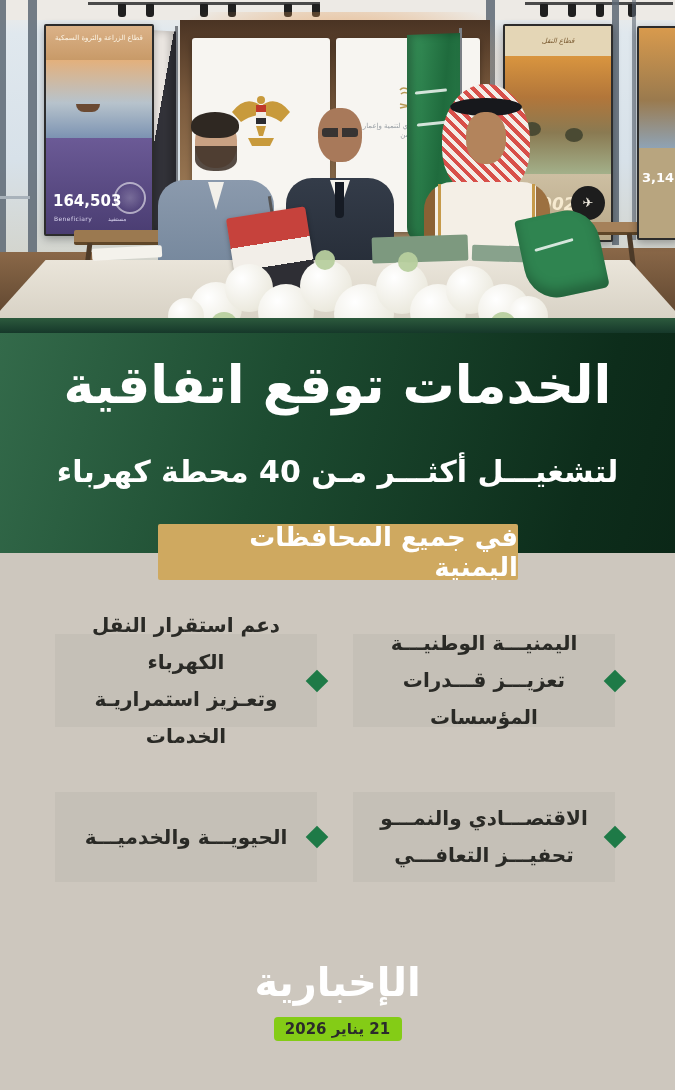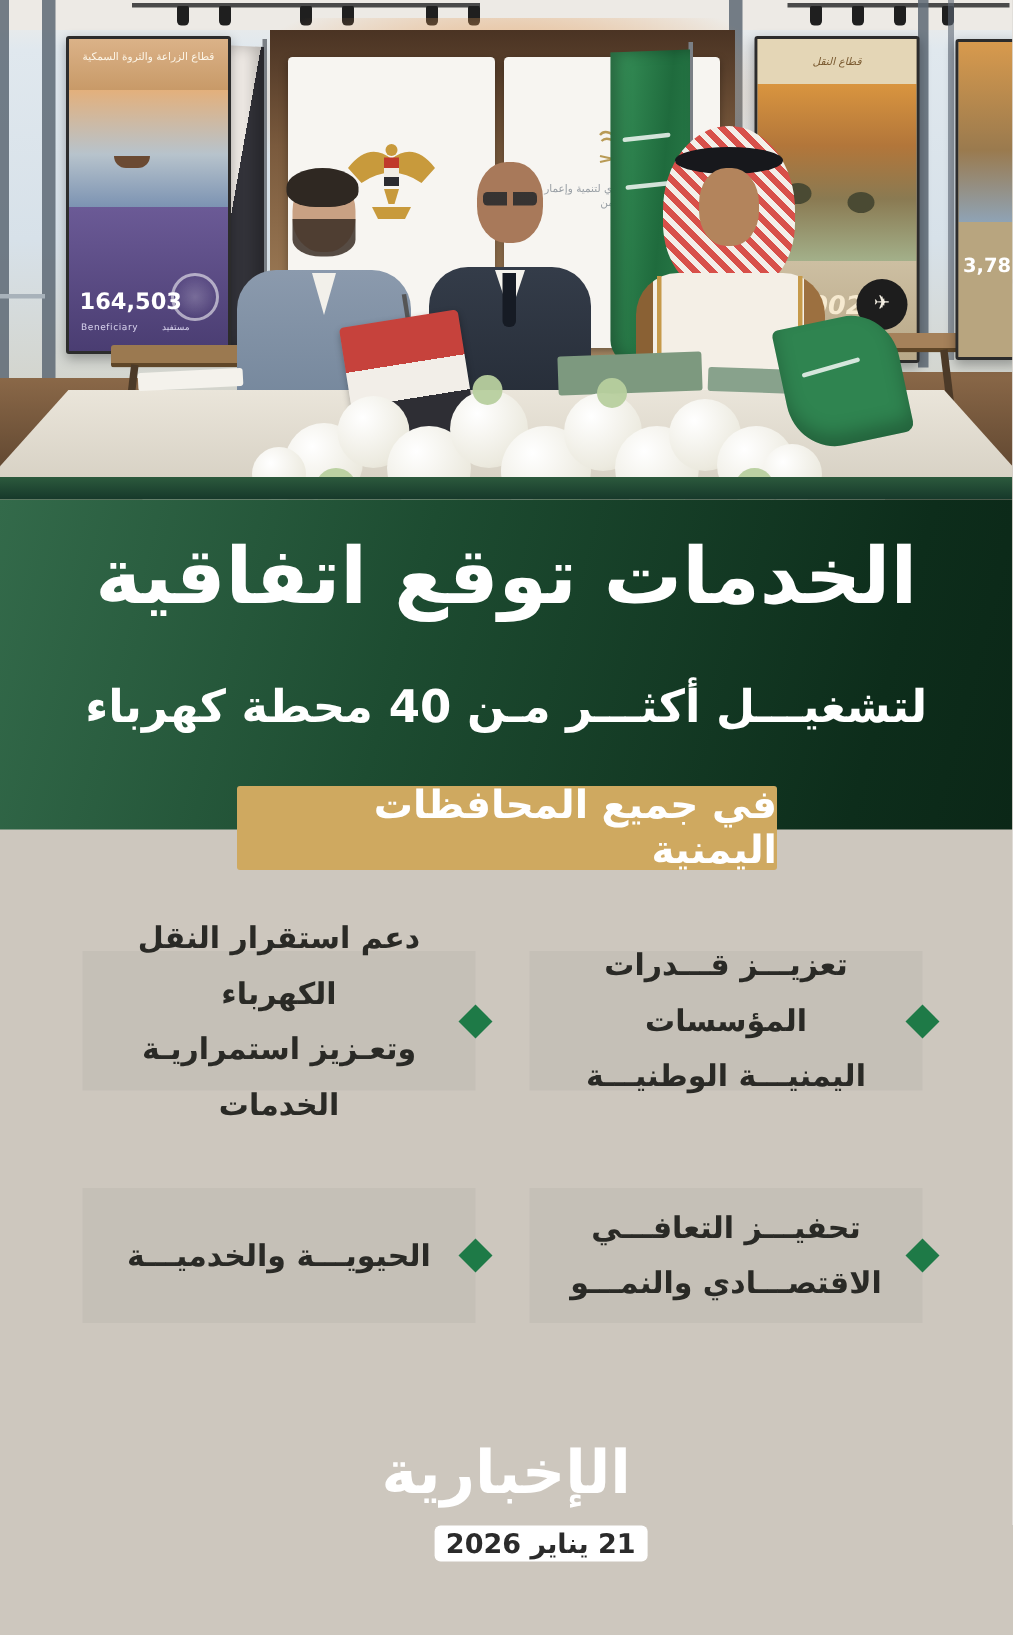--- a/index.html
+++ b/index.html
@@ -220,7 +220,7 @@
     <div class="banner b-edge">
       <div class="be-img"></div>
       <div class="be-bottom">
-        <div class="be-value" style="direction:ltr;">3,78</div>
+        <div class="be-value" style="direction:ltr;">3,14</div>
       </div>
     </div>
 

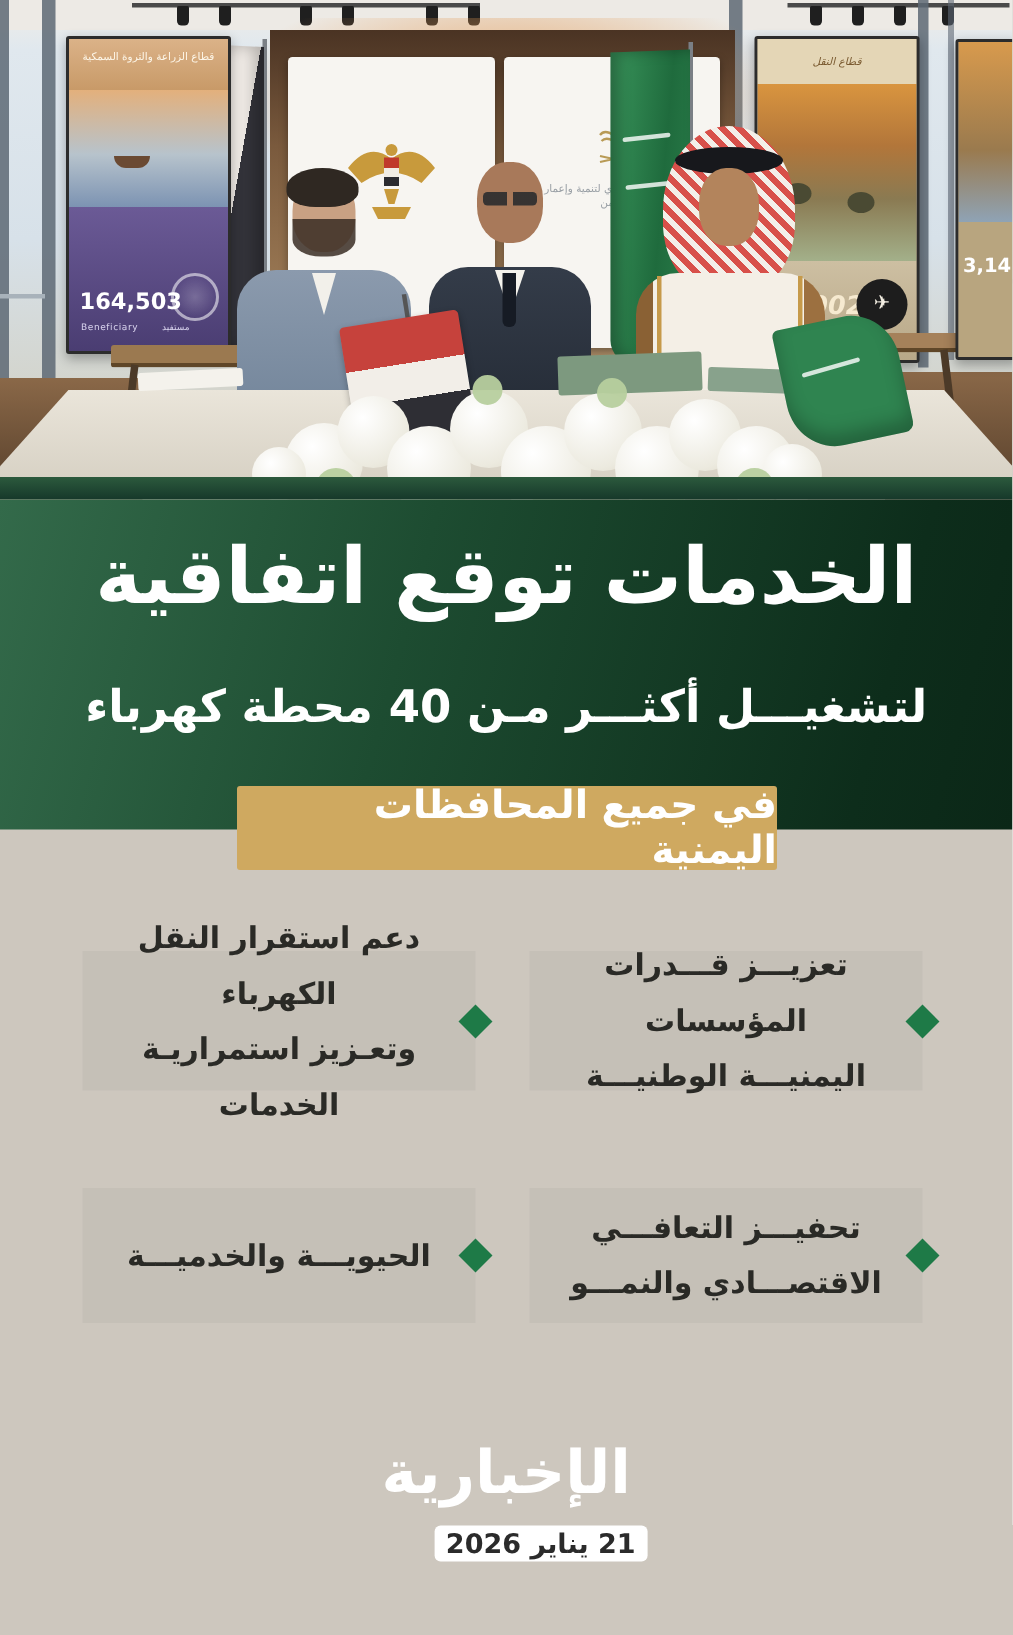--- a/index.html
+++ b/index.html
@@ -286,8 +286,8 @@
   <div class="badge">في جميع المحافظات اليمنية</div>
 
   <div class="bbox p1">
+    <span>اليمنيـــة الوطنيـــة</span>
     <span>تعزيـــز قـــدرات المؤسسات</span>
-    <span>اليمنيـــة الوطنيـــة</span>
     <span class="dia"></span>
   </div>
   <div class="bbox p2">

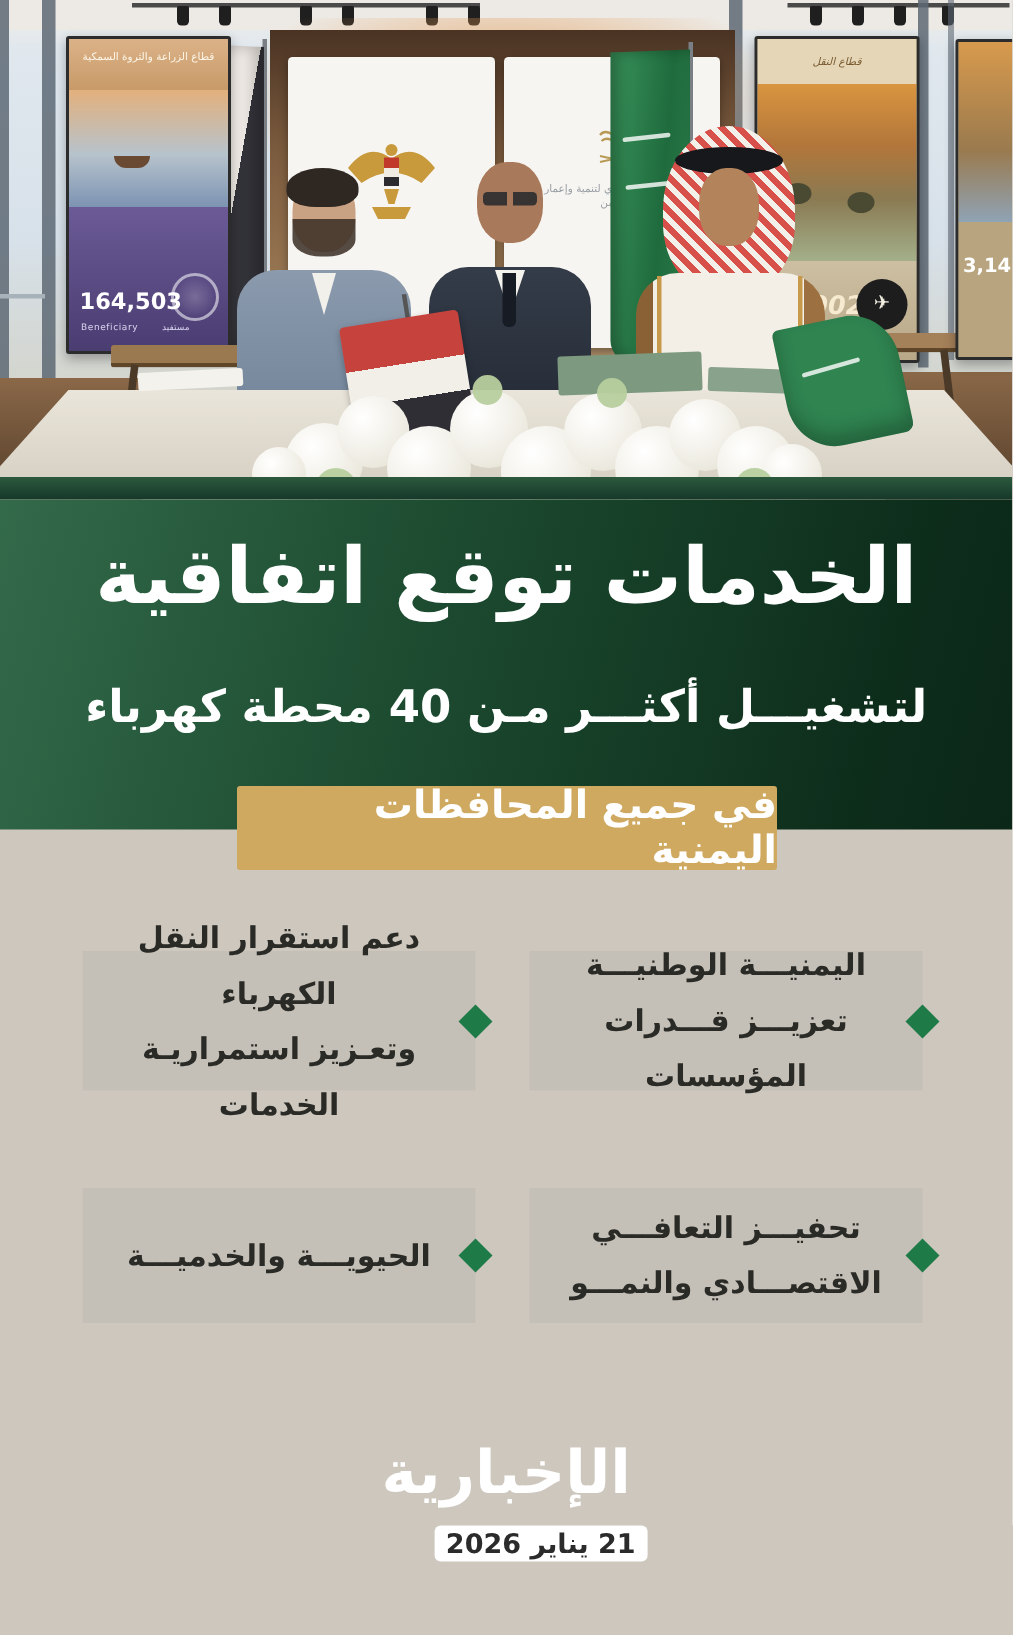--- a/index.html
+++ b/index.html
@@ -296,8 +296,8 @@
     <span class="dia"></span>
   </div>
   <div class="bbox p3">
+    <span>الاقتصـــادي والنمـــو</span>
     <span>تحفيـــز التعافـــي</span>
-    <span>الاقتصـــادي والنمـــو</span>
     <span class="dia"></span>
   </div>
   <div class="bbox p4">

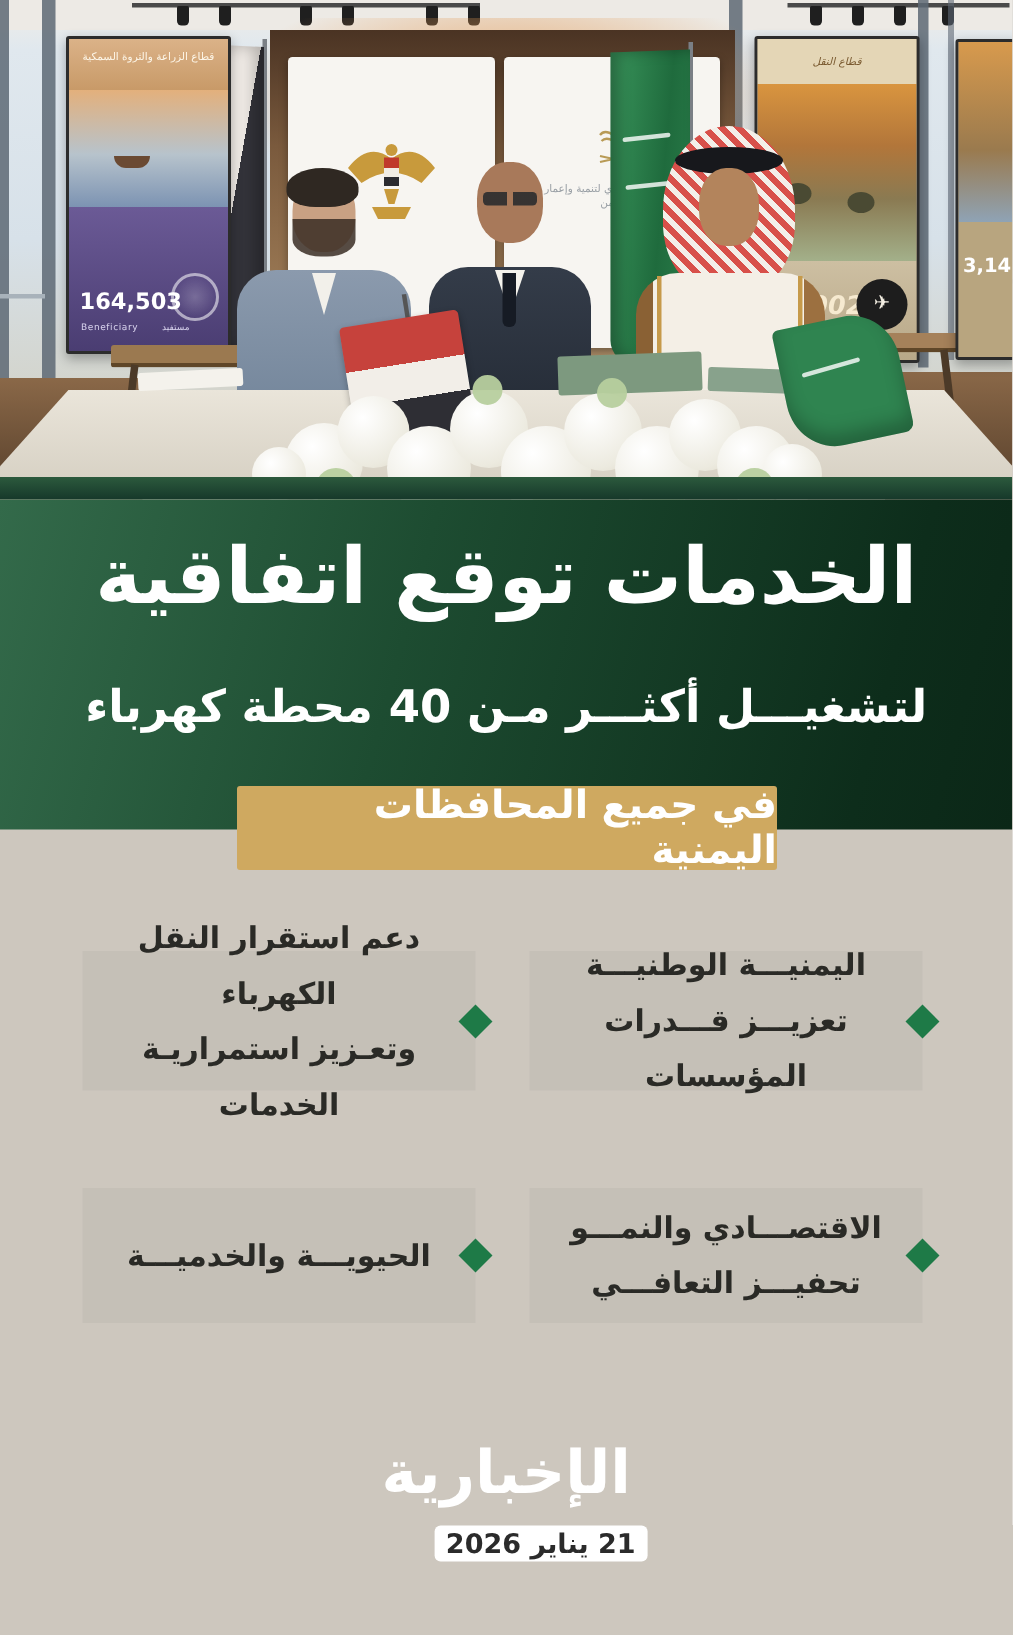--- a/index.html
+++ b/index.html
@@ -121,8 +121,8 @@
   .brand{position:absolute;left:0;top:952px;width:675px;height:60px;line-height:60px;text-align:center;
          color:#fff;font-size:40px;font-weight:bold;letter-spacing:-1px;direction:rtl;}
   .datepill{position:absolute;left:50%;top:1017px;transform:translateX(-50%);min-width:128px;height:24px;
-            background:#ffffff;border-radius:4px;display:flex;align-items:center;justify-content:center;
-            color:#2b2b2b;font-size:18px;font-weight:bold;direction:rtl;padding:0 8px;box-sizing:border-box;margin-left:23px;}
+            background:#84cc16;border-radius:4px;display:flex;align-items:center;justify-content:center;
+            color:#2b2b2b;font-size:15px;font-weight:bold;direction:rtl;padding:0 8px;box-sizing:border-box;}
 </style>
 </head>
 <body>

